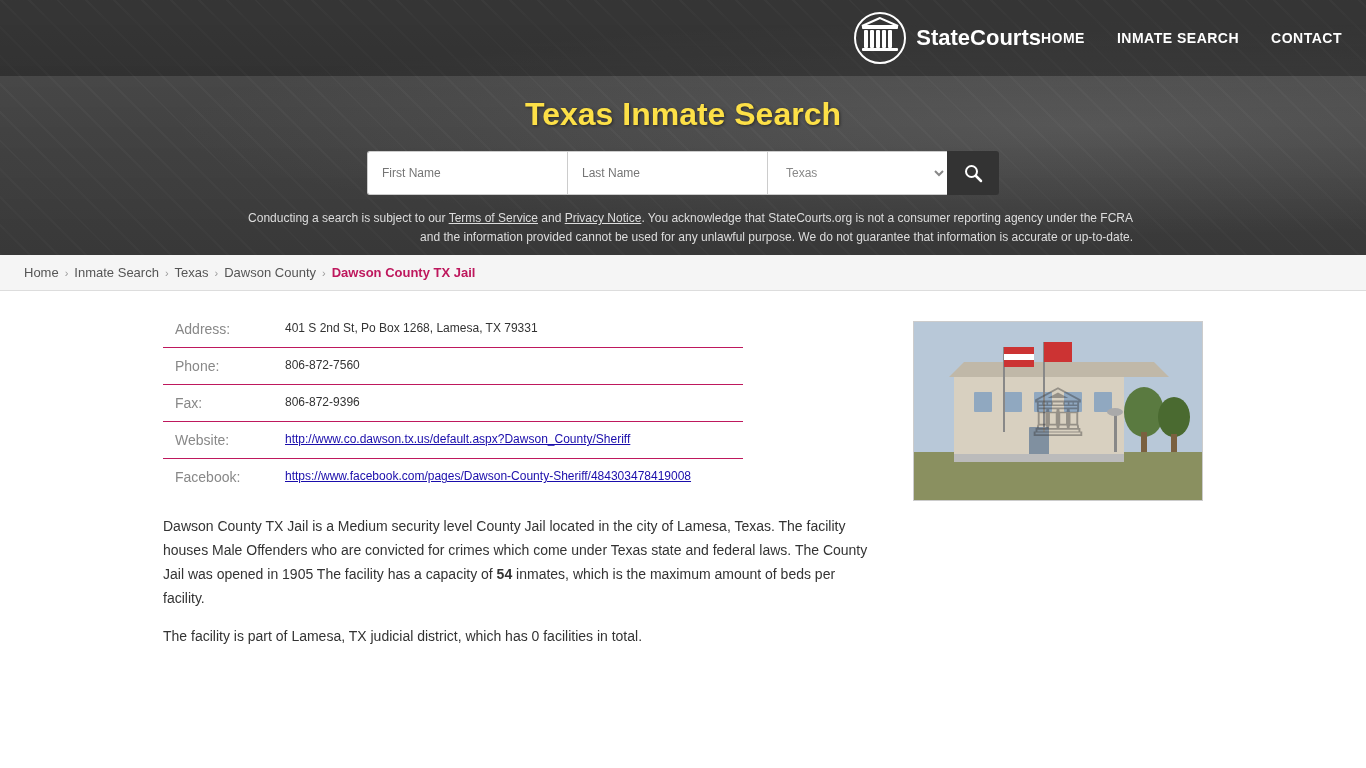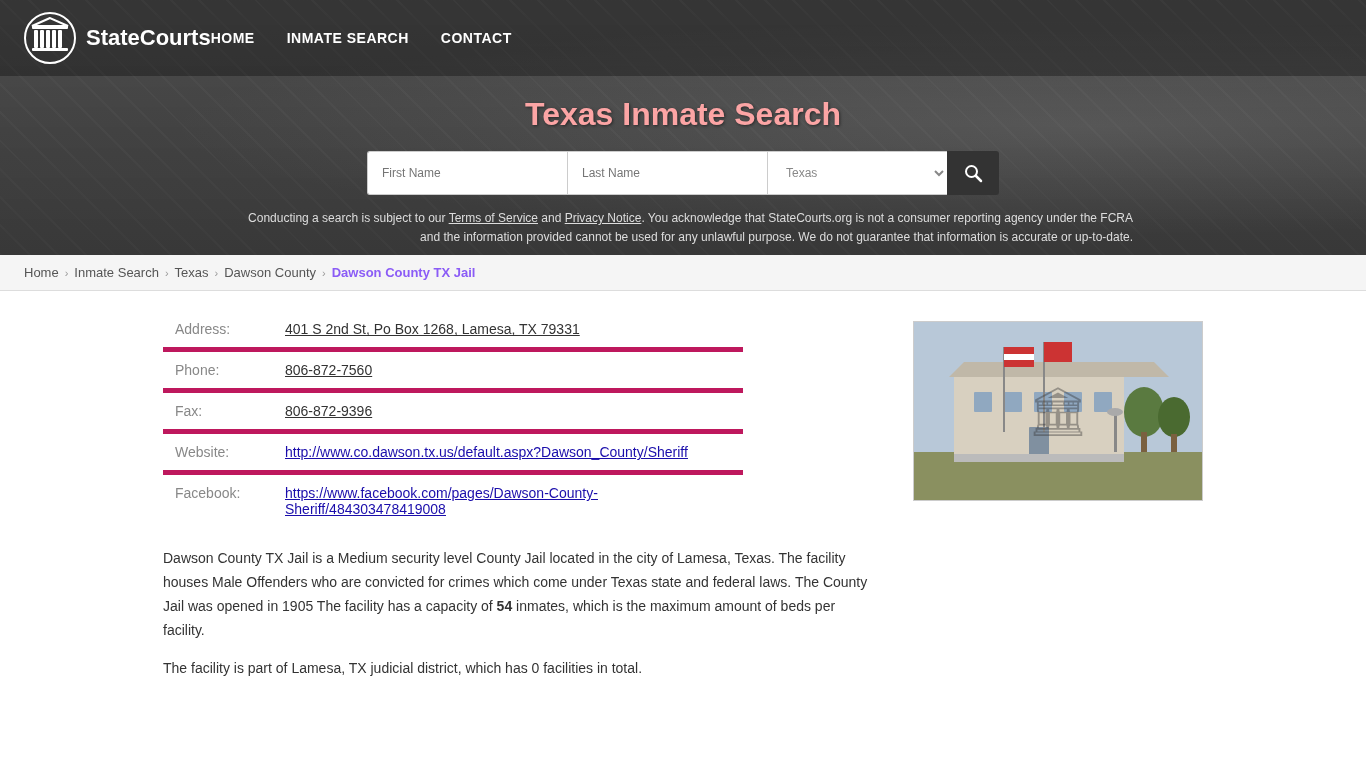--- a/index.html
+++ b/index.html
@@ -33,7 +33,7 @@
       z-index: 10;
       display: flex;
       align-items: center;
-      justify-content: flex-start;
+      justify-content: flex-end;
       padding: 12px 24px;
       background: rgba(0,0,0,0.3);
     }

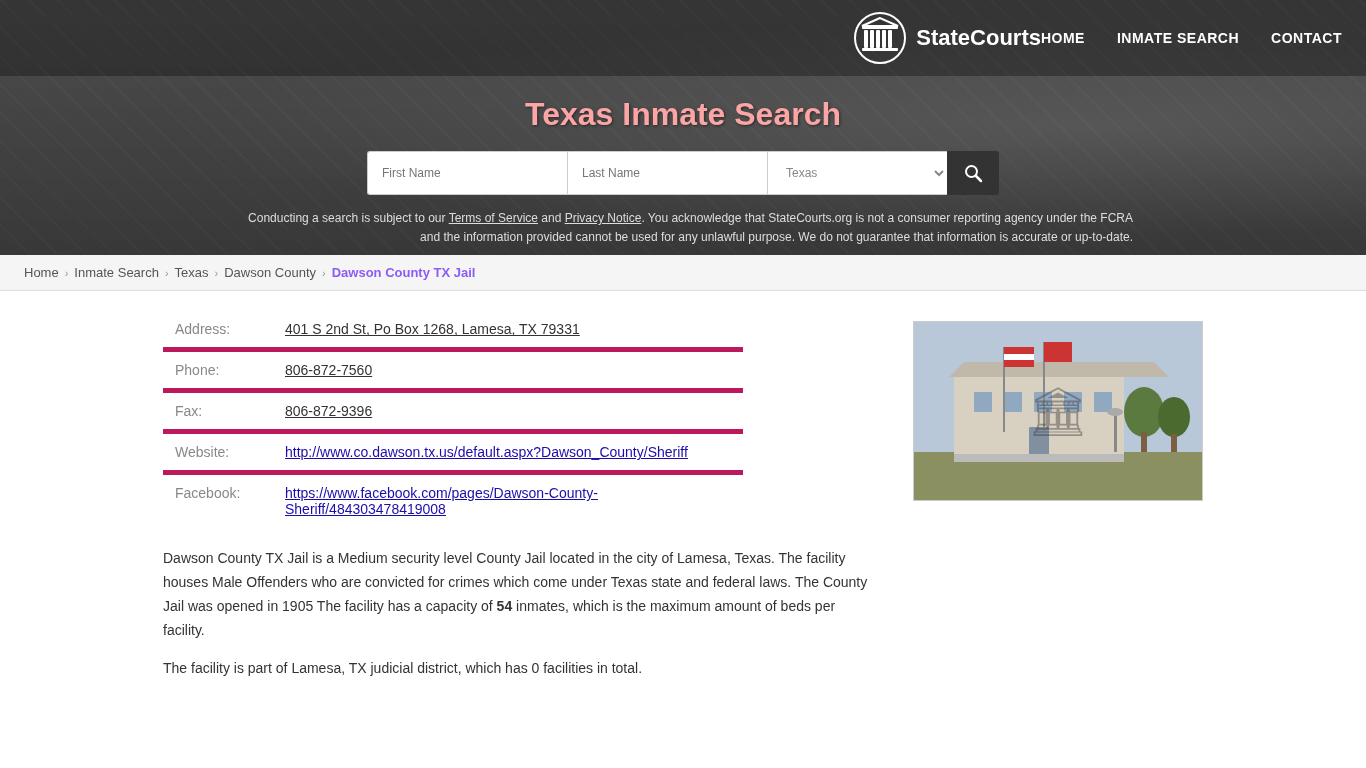--- a/index.html
+++ b/index.html
@@ -76,7 +76,7 @@
     .hero-title {
       font-size: 32px;
       font-weight: bold;
-      color: #fca5a5;
+      color: #fde047;
       margin-bottom: 18px;
       text-shadow: 1px 1px 3px rgba(0,0,0,0.5);
     }

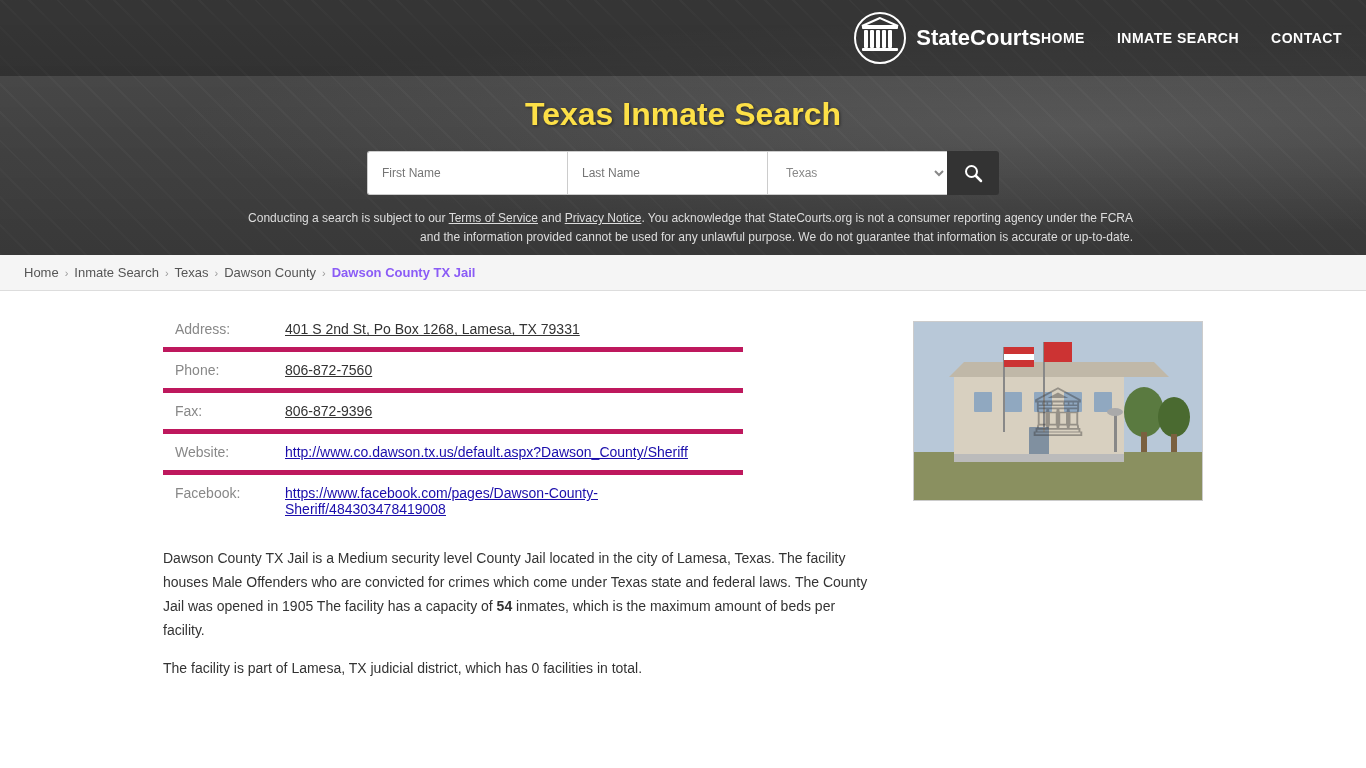--- a/index.html
+++ b/index.html
@@ -156,7 +156,7 @@
     }
     .breadcrumb-bar .current {
       font-weight: bold;
-      color: #8b5cf6;
+      color: #be185d;
     }
 
     

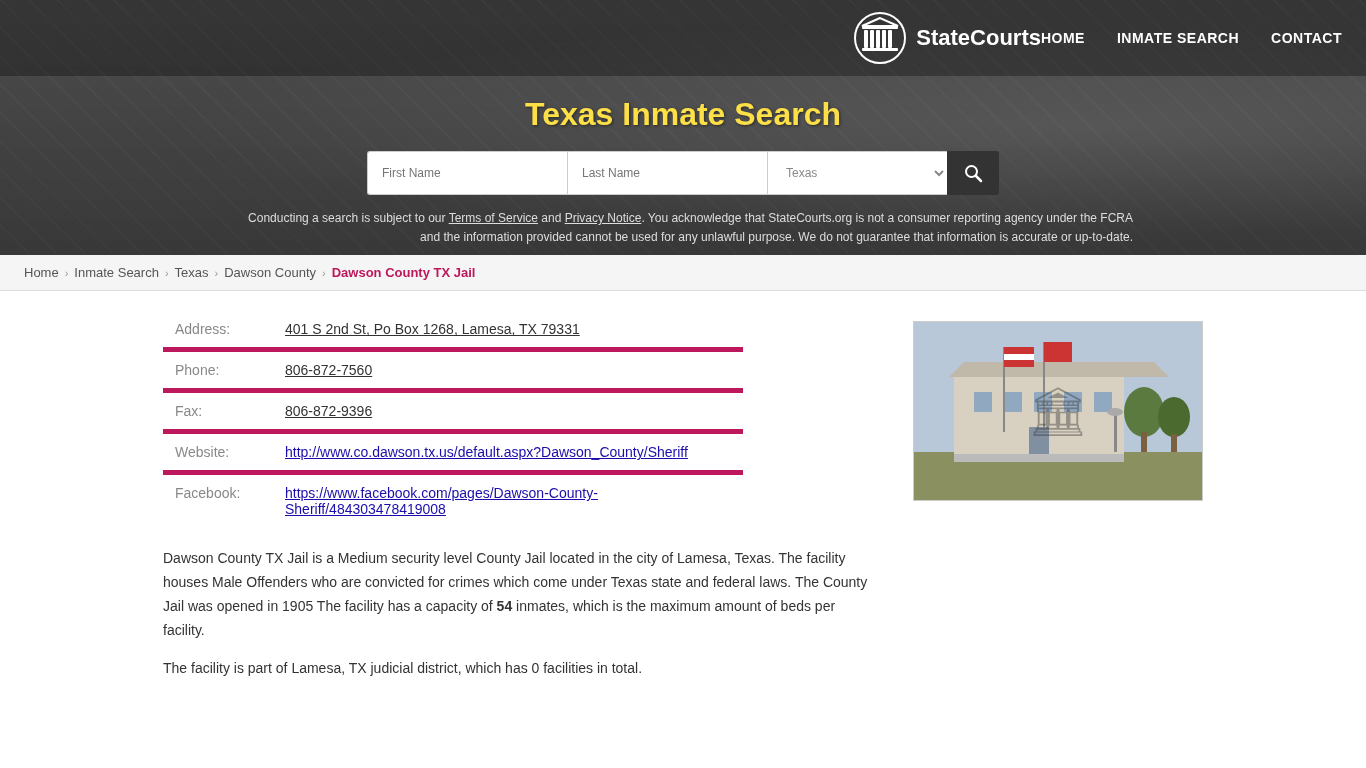--- a/index.html
+++ b/index.html
@@ -177,7 +177,7 @@
       margin-bottom: 20px;
     }
     .info-table tr {
-      border-bottom: 5px solid #be185d;
+      border-bottom: 1px solid #be185d;
     }
     .info-table tr:last-child {
       border-bottom: none;

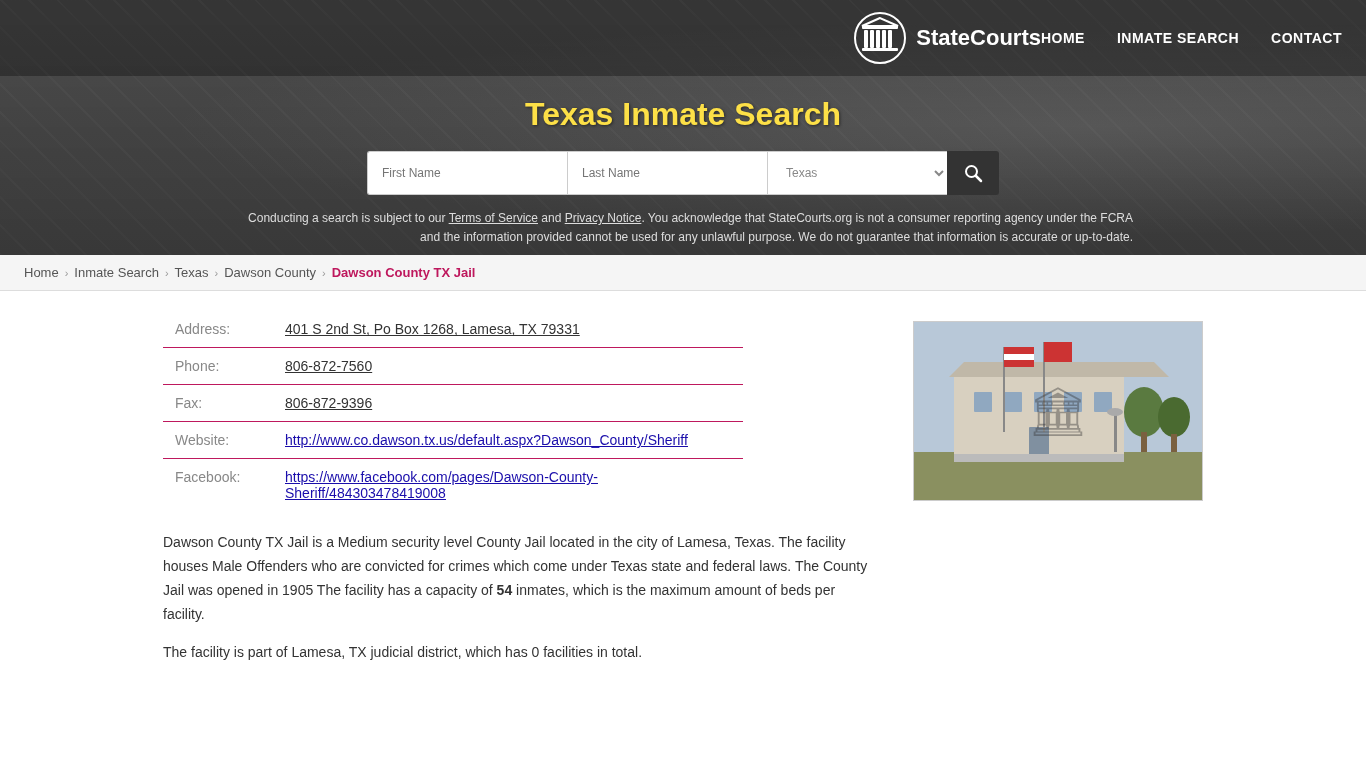--- a/index.html
+++ b/index.html
@@ -194,8 +194,7 @@
     }
     .info-table .value {
       color: #333;
-      font-size: 14px;
-      text-decoration: underline;
+      font-size: 12px;
     }
     .info-table .value a {
       color: #1a0dab;

